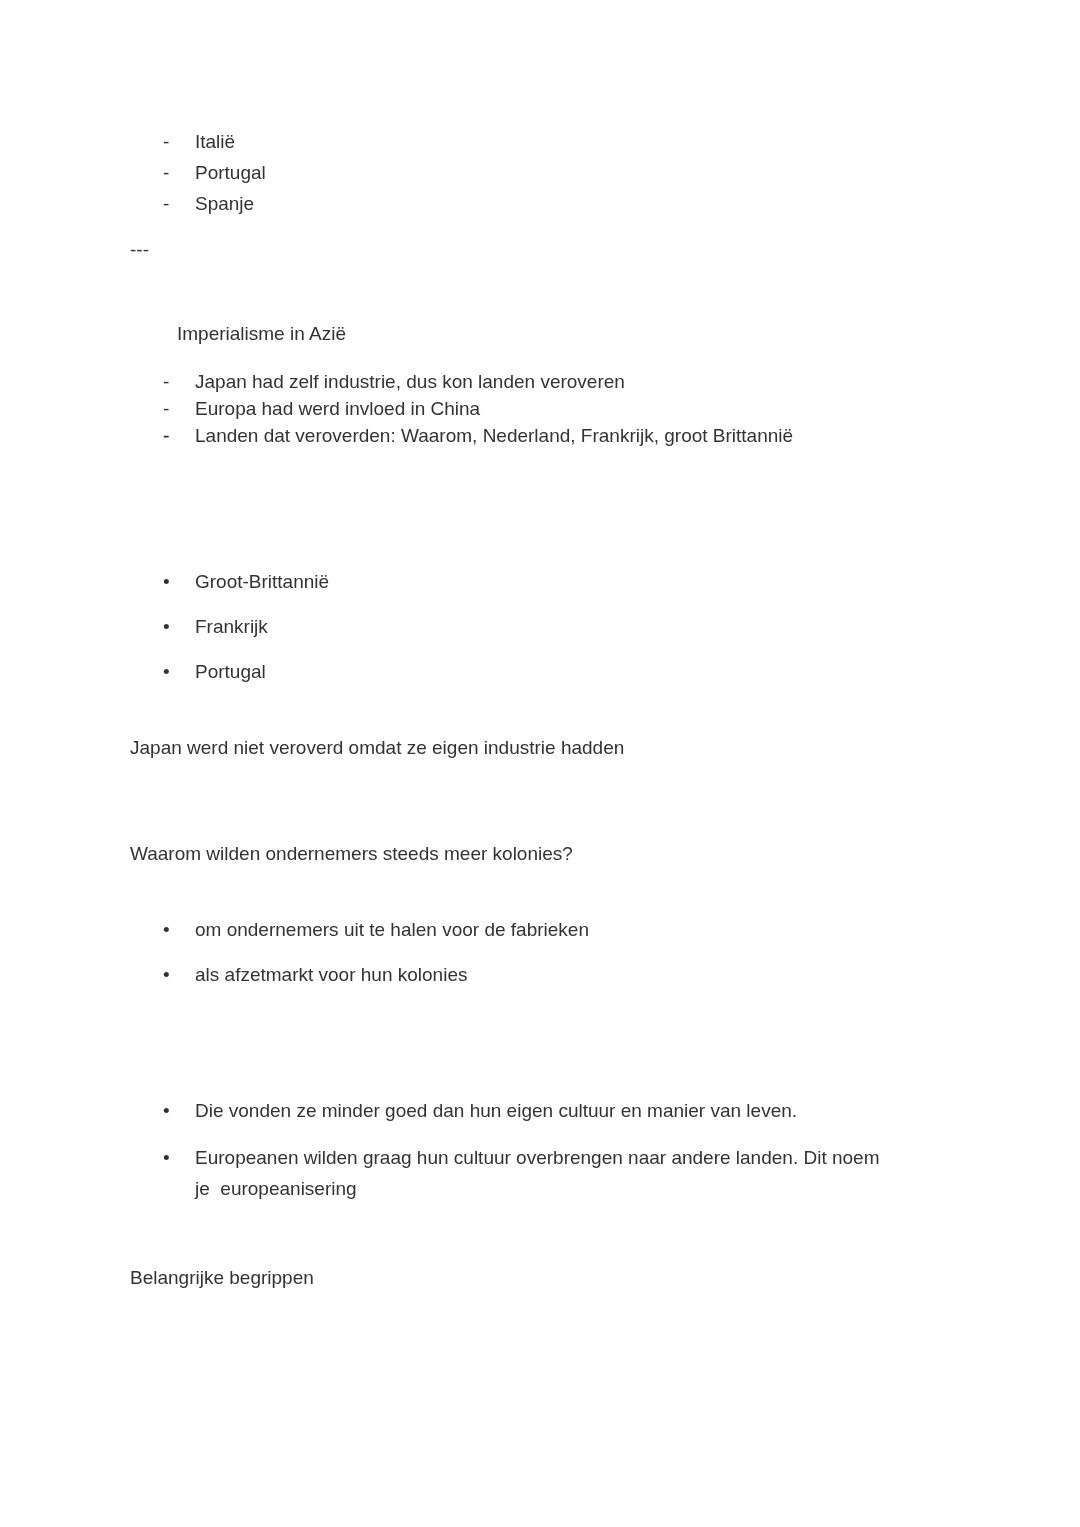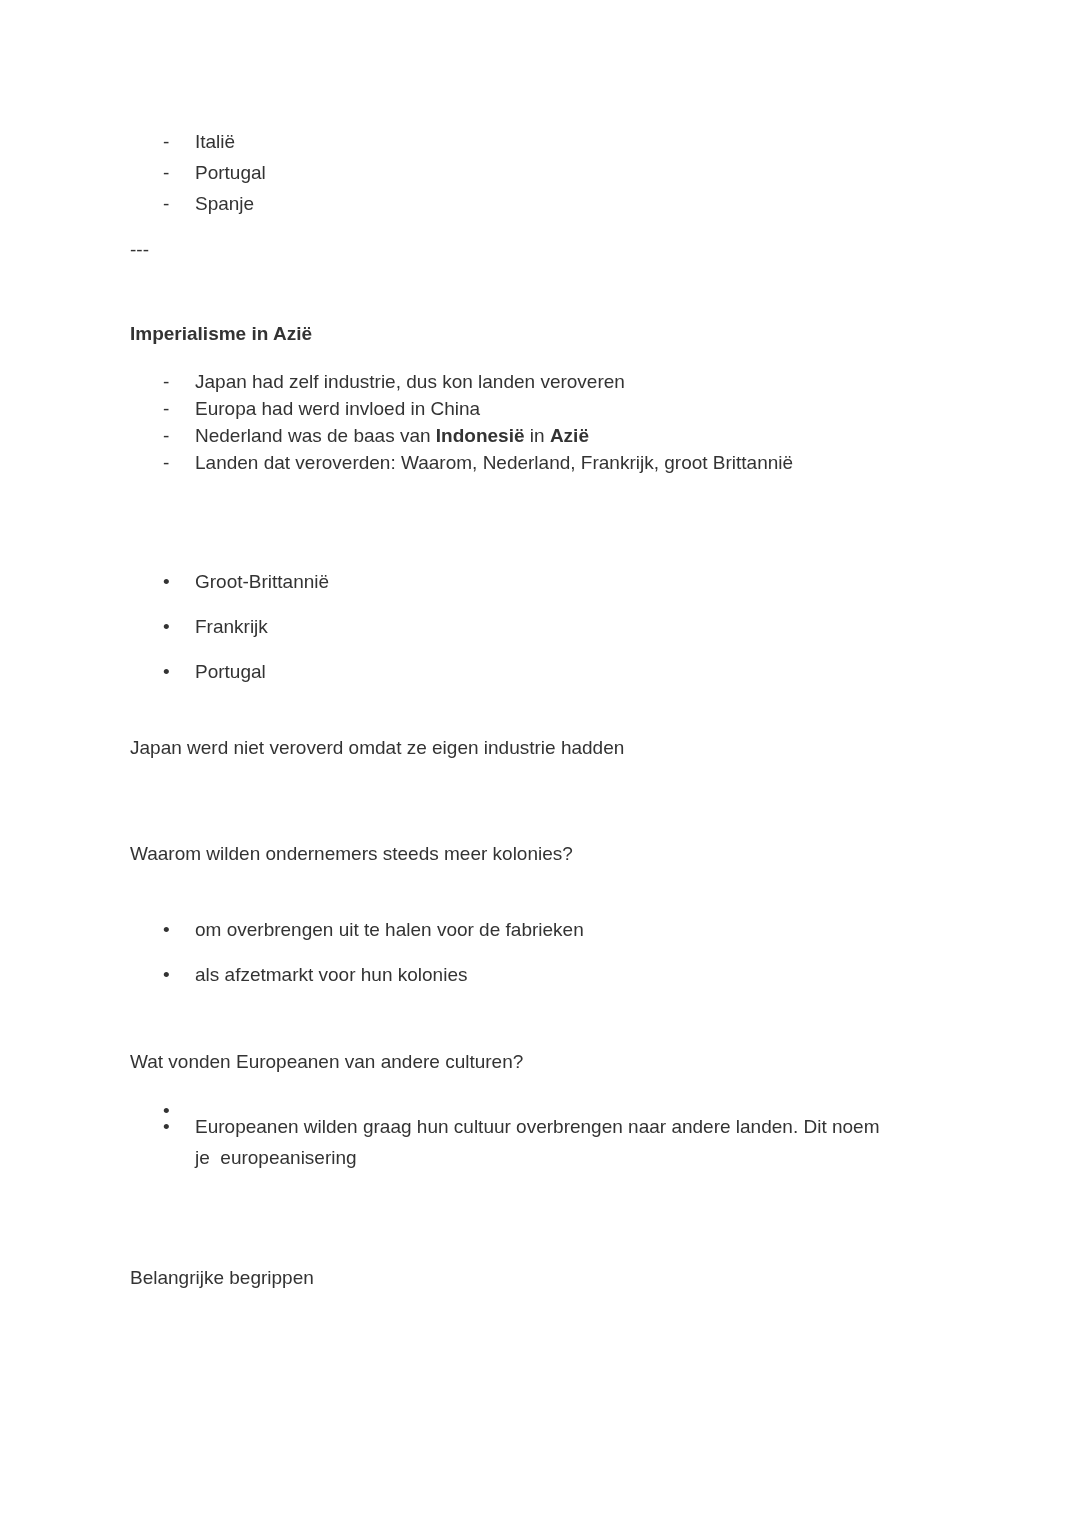--- a/index.html
+++ b/index.html
@@ -28,7 +28,7 @@
     max-width: 790px;
   }
   .bold { font-weight: bold; }
-  .heading { font-weight: bold; }
+  .heading { font-weight: normal; margin-left: 47px; }
 </style>
 </head>
 <body>

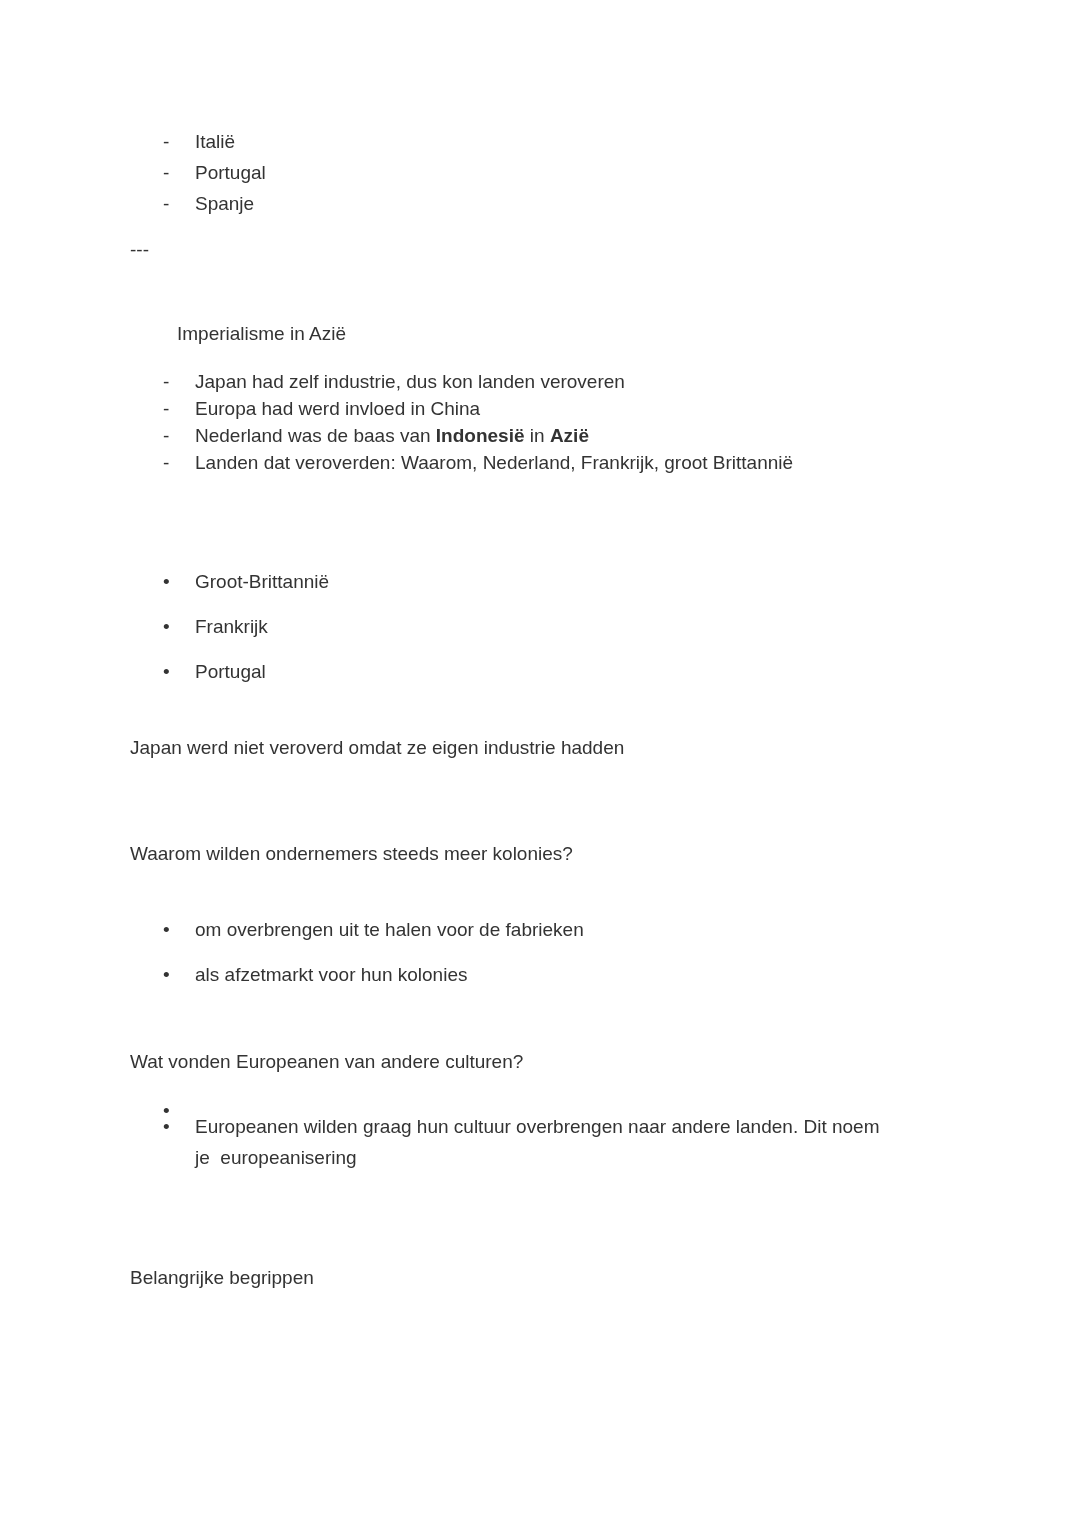--- a/index.html
+++ b/index.html
@@ -48,7 +48,7 @@
   <ul class="abs notes" style="top:368px">
       <li><span class="marker">-</span><span><span>Japan had zelf industrie, dus kon landen veroveren</span></span></li>
       <li><span class="marker">-</span><span><span>Europa had werd invloed in China</span></span></li>
-      <li><span class="marker">-</span><span><span>Nederland was de baas van </span><span class="bold">Indonesië</span><span> in </span><span class="bold">Azië</span></span></li>
+      <li><span class="marker">-</span></li>
       <li><span class="marker">-</span><span><span>Landen dat veroverden: Waarom, Nederland, Frankrijk, groot Brittannië</span></span></li>
     </ul>
 

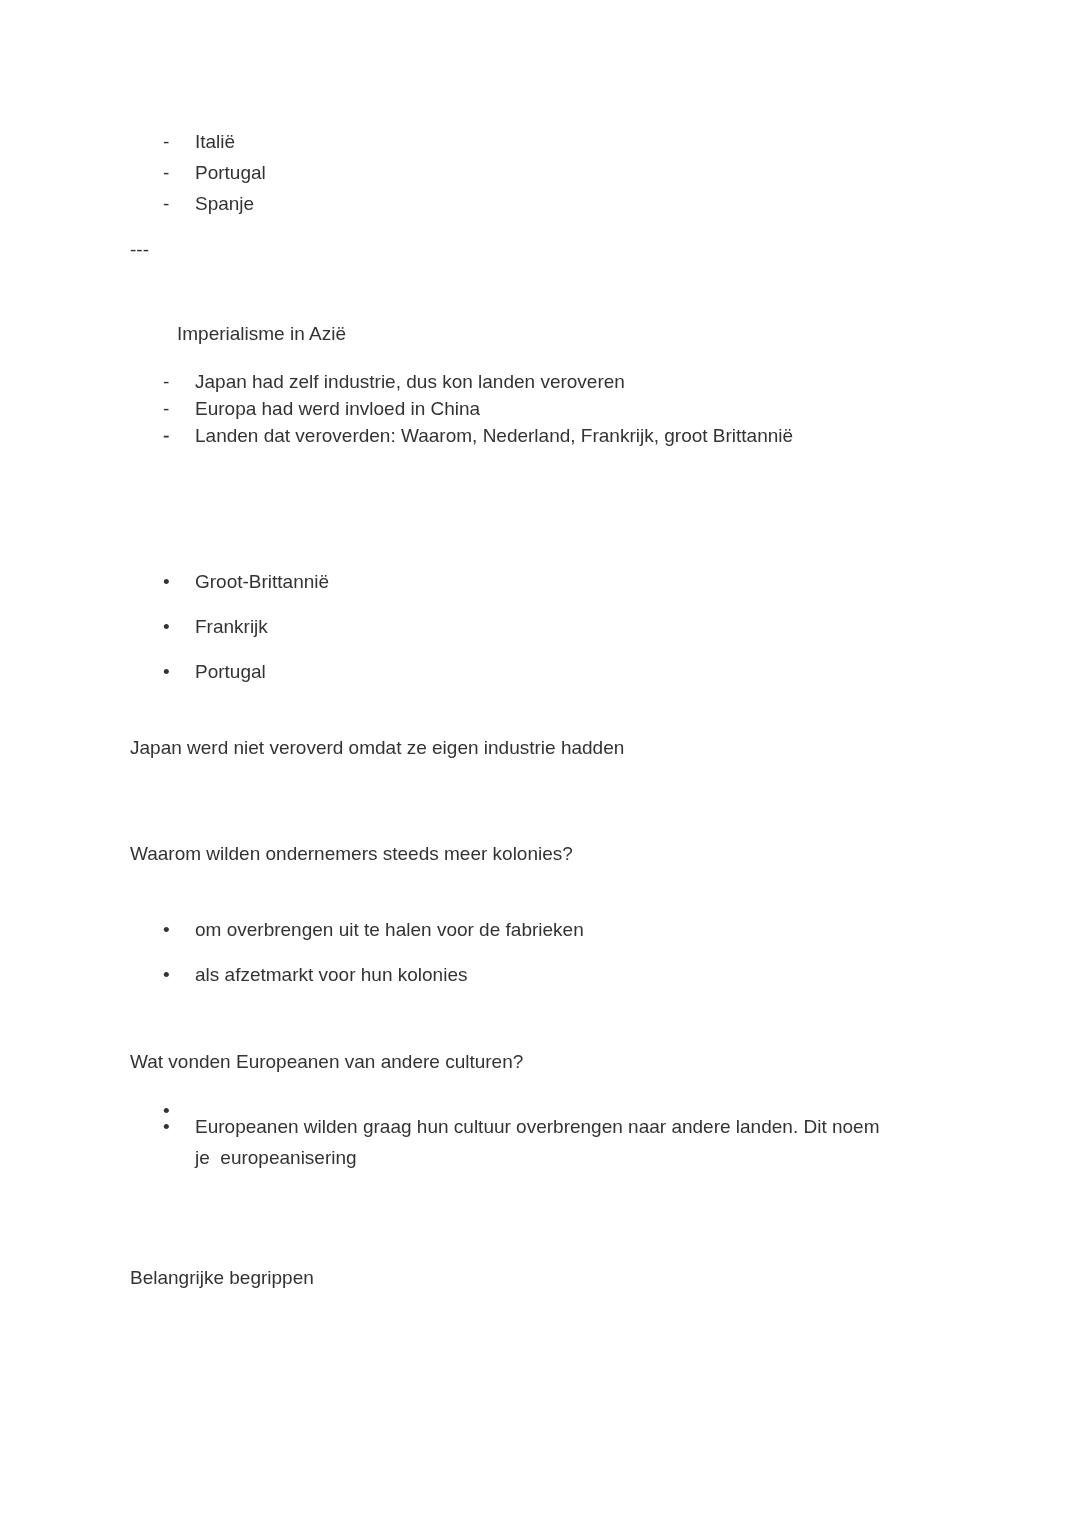--- a/index.html
+++ b/index.html
@@ -64,7 +64,7 @@
   <p class="abs" style="top:841px">Waarom wilden ondernemers steeds meer kolonies?</p>
 
   <ul class="abs answers" style="top:917px">
-      <li><span class="marker">•</span><span><span>om overbrengen uit te halen voor de fabrieken</span></span></li>
+      <li><span class="marker">•</span><span><span>om ondernemers uit te halen voor de fabrieken</span></span></li>
       <li><span class="marker">•</span><span><span>als afzetmarkt voor hun kolonies</span></span></li>
     </ul>
 

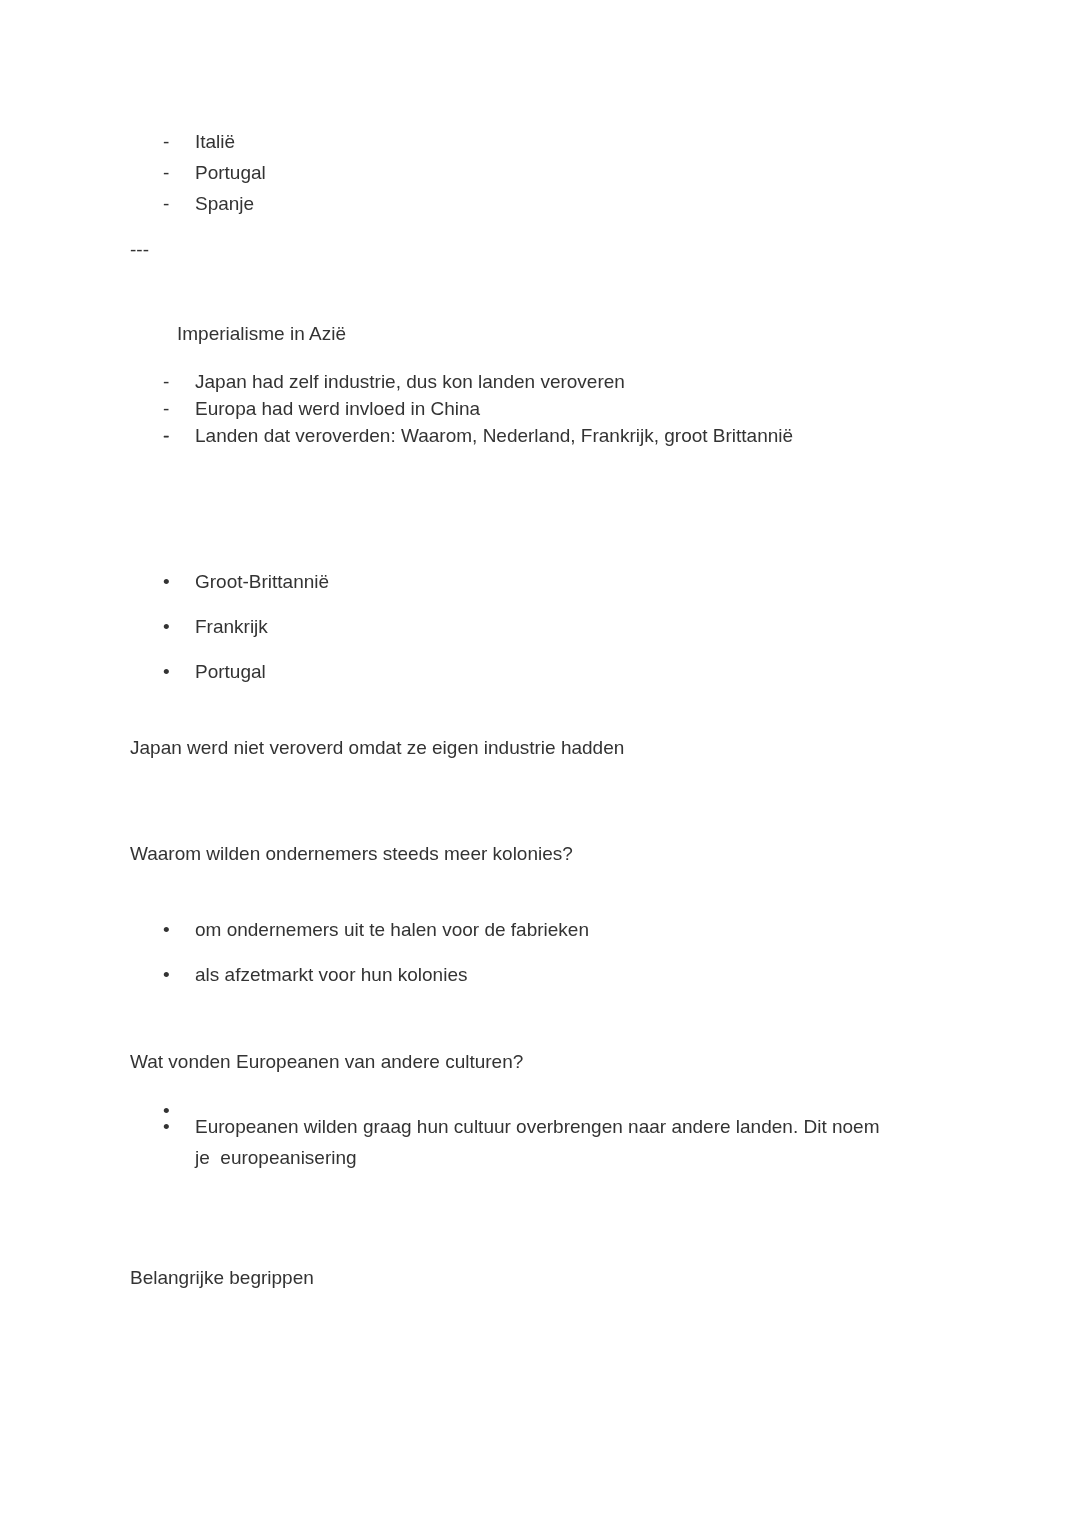--- a/index.html
+++ b/index.html
@@ -68,7 +68,6 @@
       <li><span class="marker">•</span><span><span>als afzetmarkt voor hun kolonies</span></span></li>
     </ul>
 
-  <p class="abs" style="top:1049px">Wat vonden Europeanen van andere culturen?</p>
 
   <ul class="abs answers wide" style="top:1095px">
       <li><span class="marker">•</span></li>

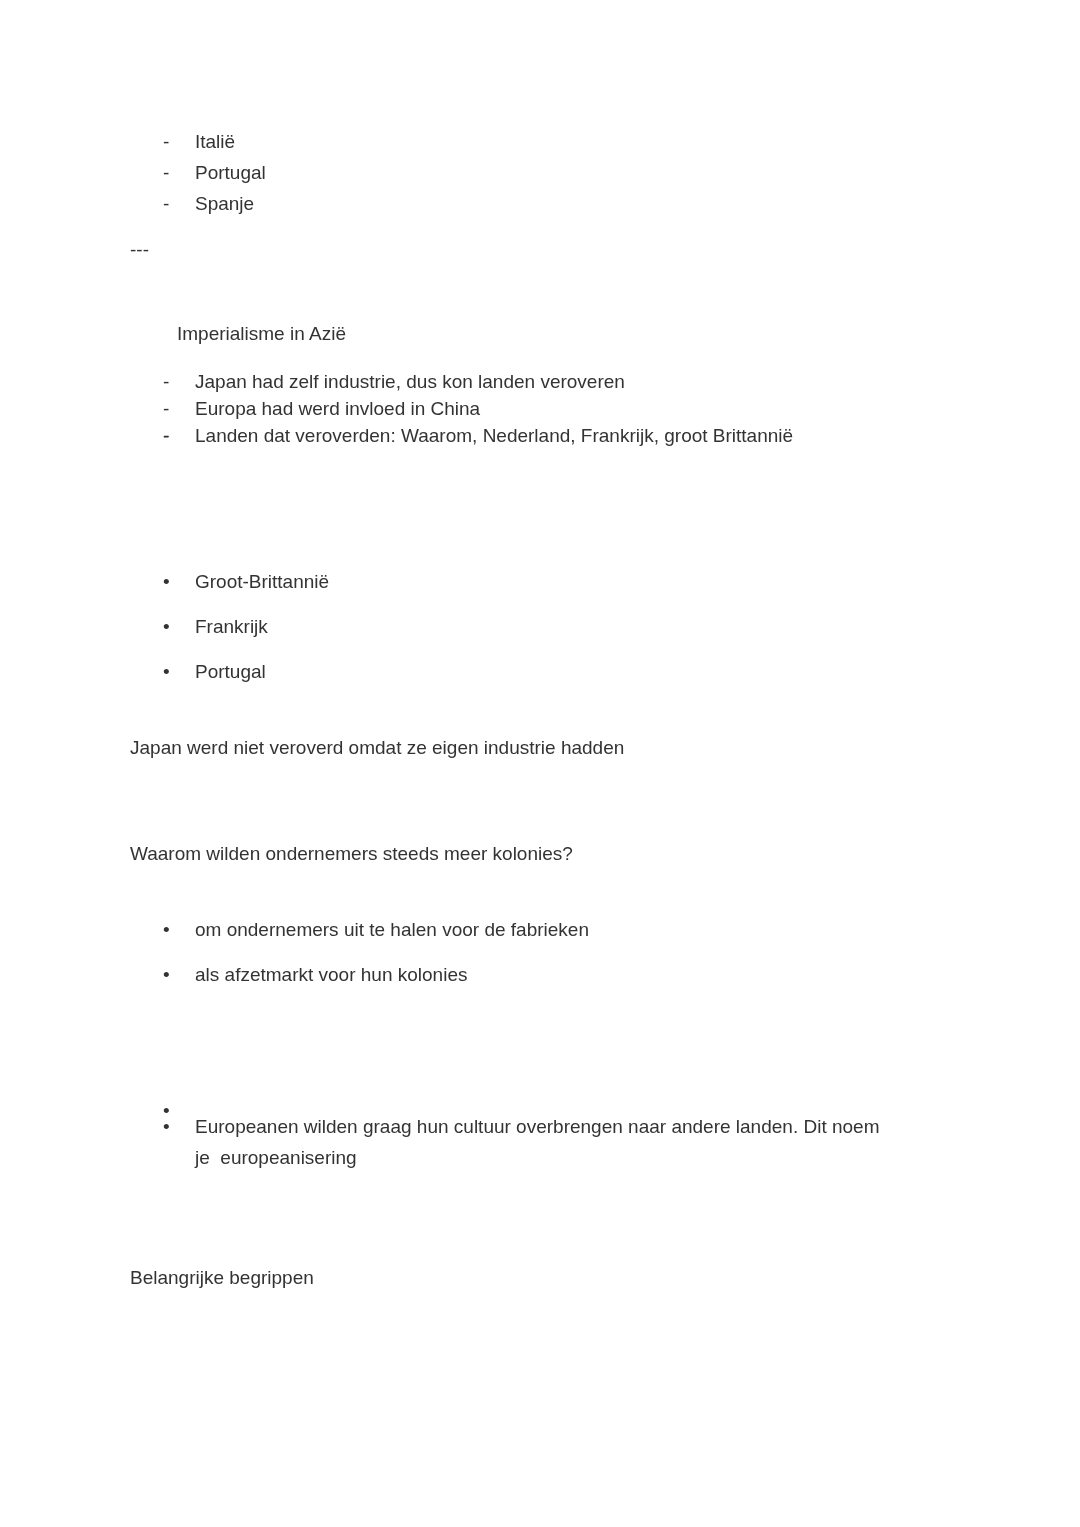--- a/index.html
+++ b/index.html
@@ -70,7 +70,7 @@
 
 
   <ul class="abs answers wide" style="top:1095px">
-      <li><span class="marker">•</span></li>
+      <li><span class="marker">•</span><span><span>Die vonden ze minder goed dan hun eigen cultuur en manier van leven.</span></span></li>
       <li><span class="marker">•</span><span><span>Europeanen wilden graag hun cultuur overbrengen naar andere landen. Dit noem
 je  europeanisering</span></span></li>
     </ul>

